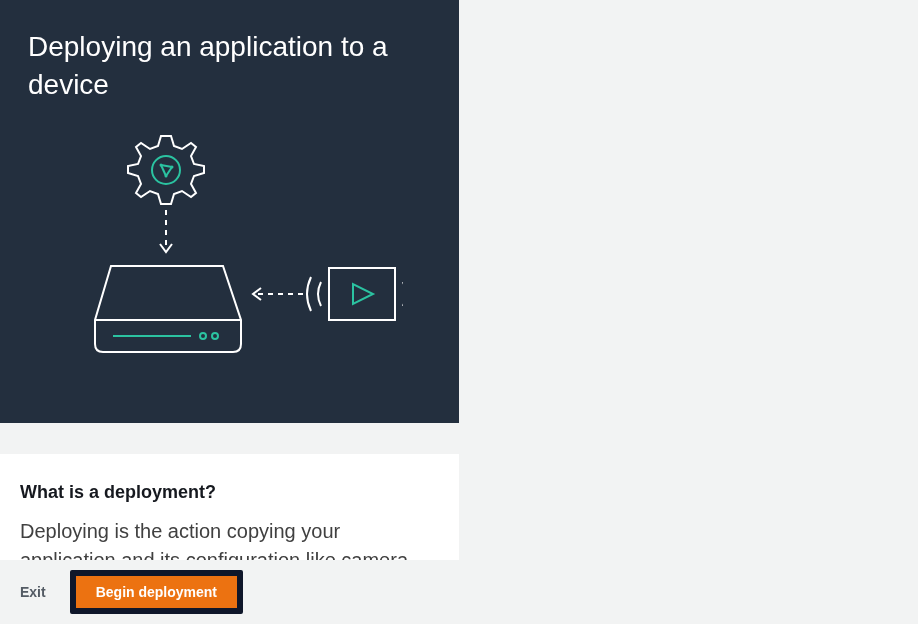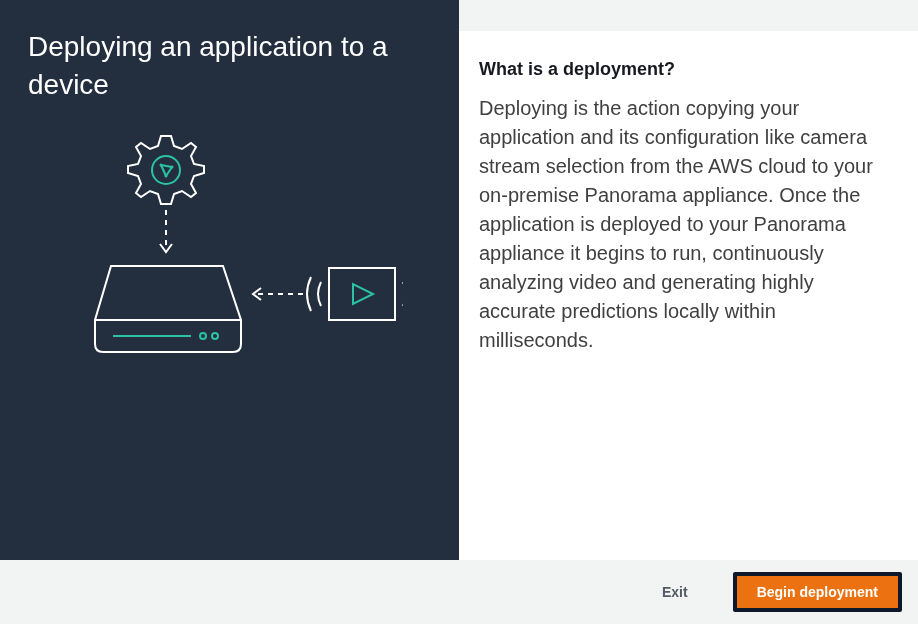--- a/index.html
+++ b/index.html
@@ -15,6 +15,7 @@
     display: flex;
     width: 100%;
     height: 560px;
+    flex-direction: column;
   }
   .left-panel {
     width: 459px;

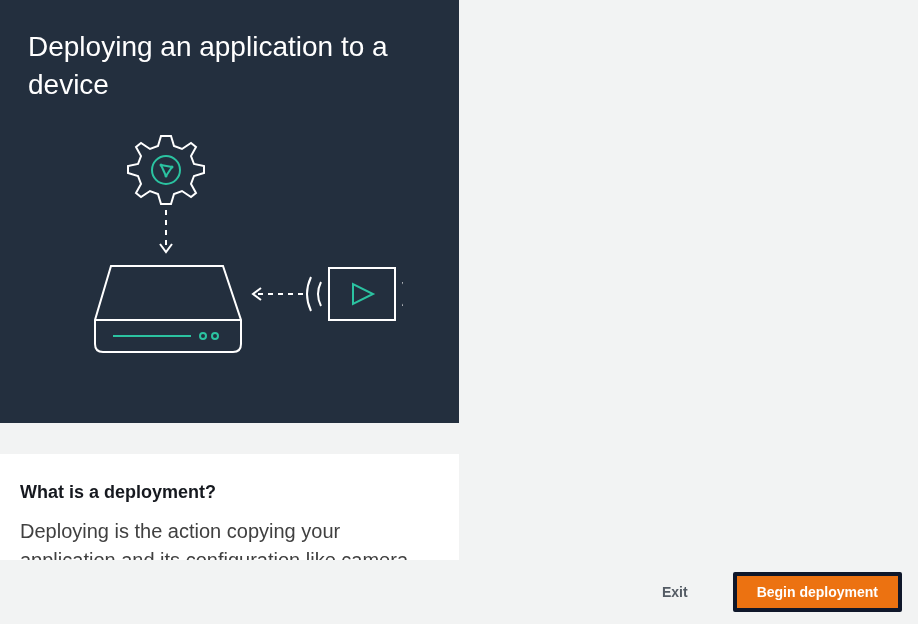--- a/index.html
+++ b/index.html
@@ -68,10 +68,10 @@
     height: 64px;
     background: #f2f3f3;
     display: flex;
-    justify-content: flex-end;
+    justify-content: flex-start;
     align-items: center;
     padding-right: 16px;
-    gap: 25px;
+    gap: 4px;
   }
   .btn {
     font-size: 14px;

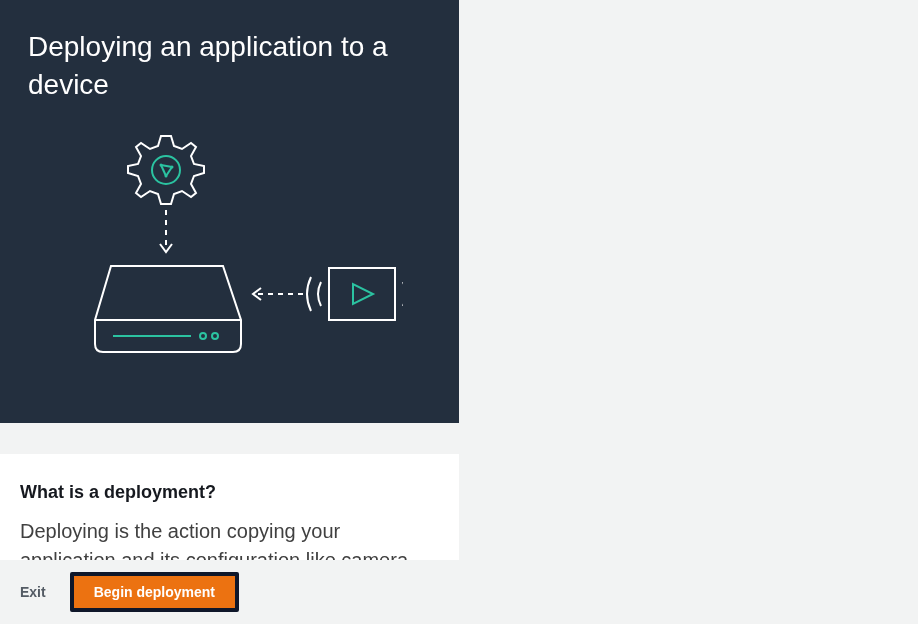--- a/index.html
+++ b/index.html
@@ -90,7 +90,7 @@
   .btn-primary {
     background: #ec7211;
     color: #ffffff;
-    border: 4px solid #0f172a;
+    border: 6px solid #0f172a;
   }
   svg .stroke { stroke: #ffffff; fill: none; stroke-width: 2; }
   svg .teal   { stroke: #2bc3a1; fill: none; stroke-width: 2; }

